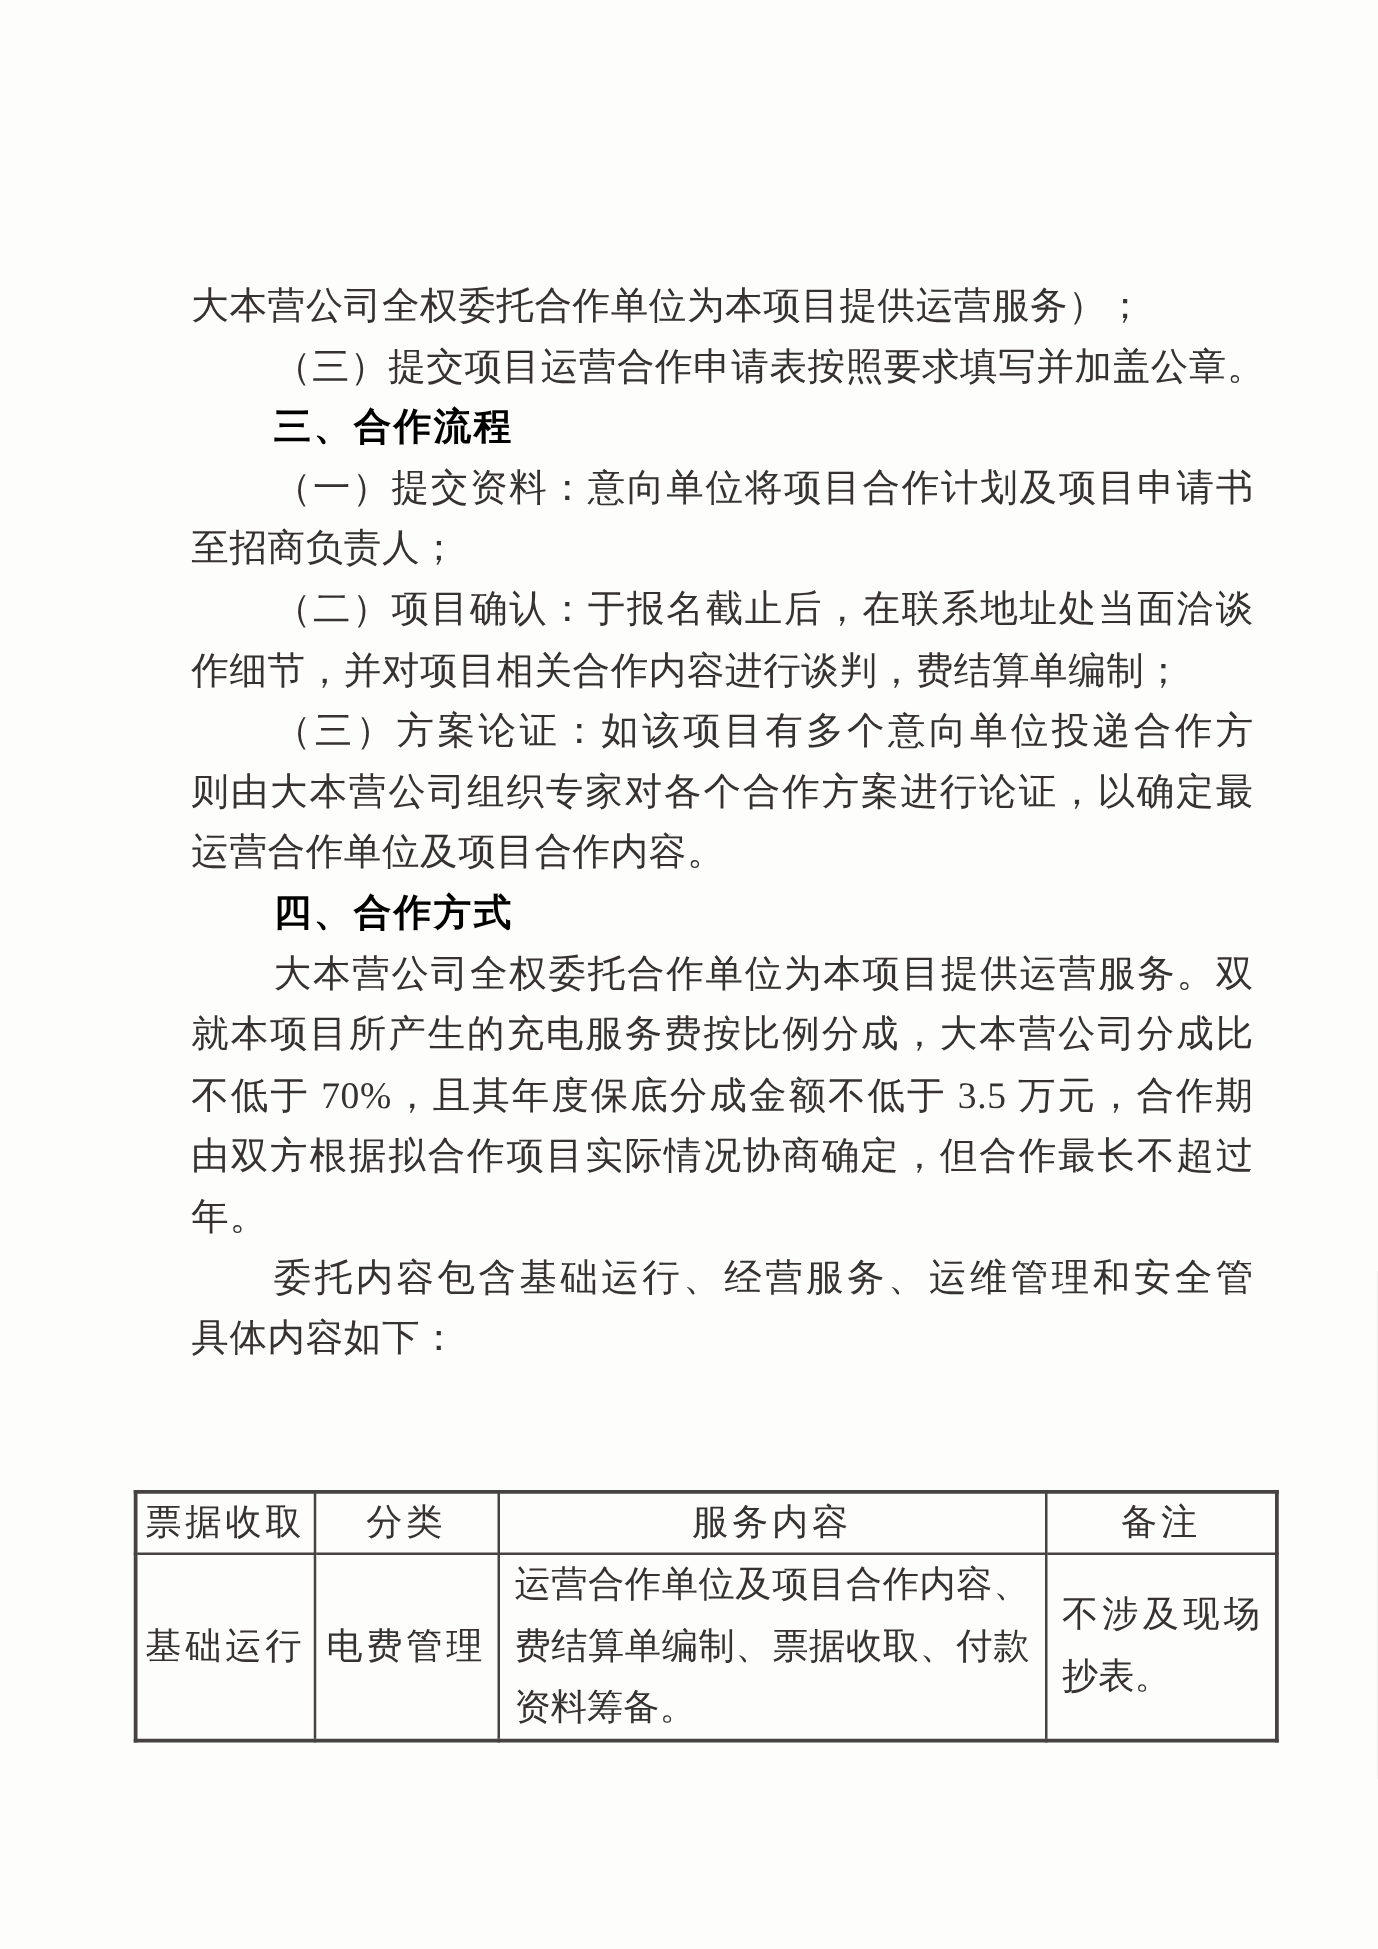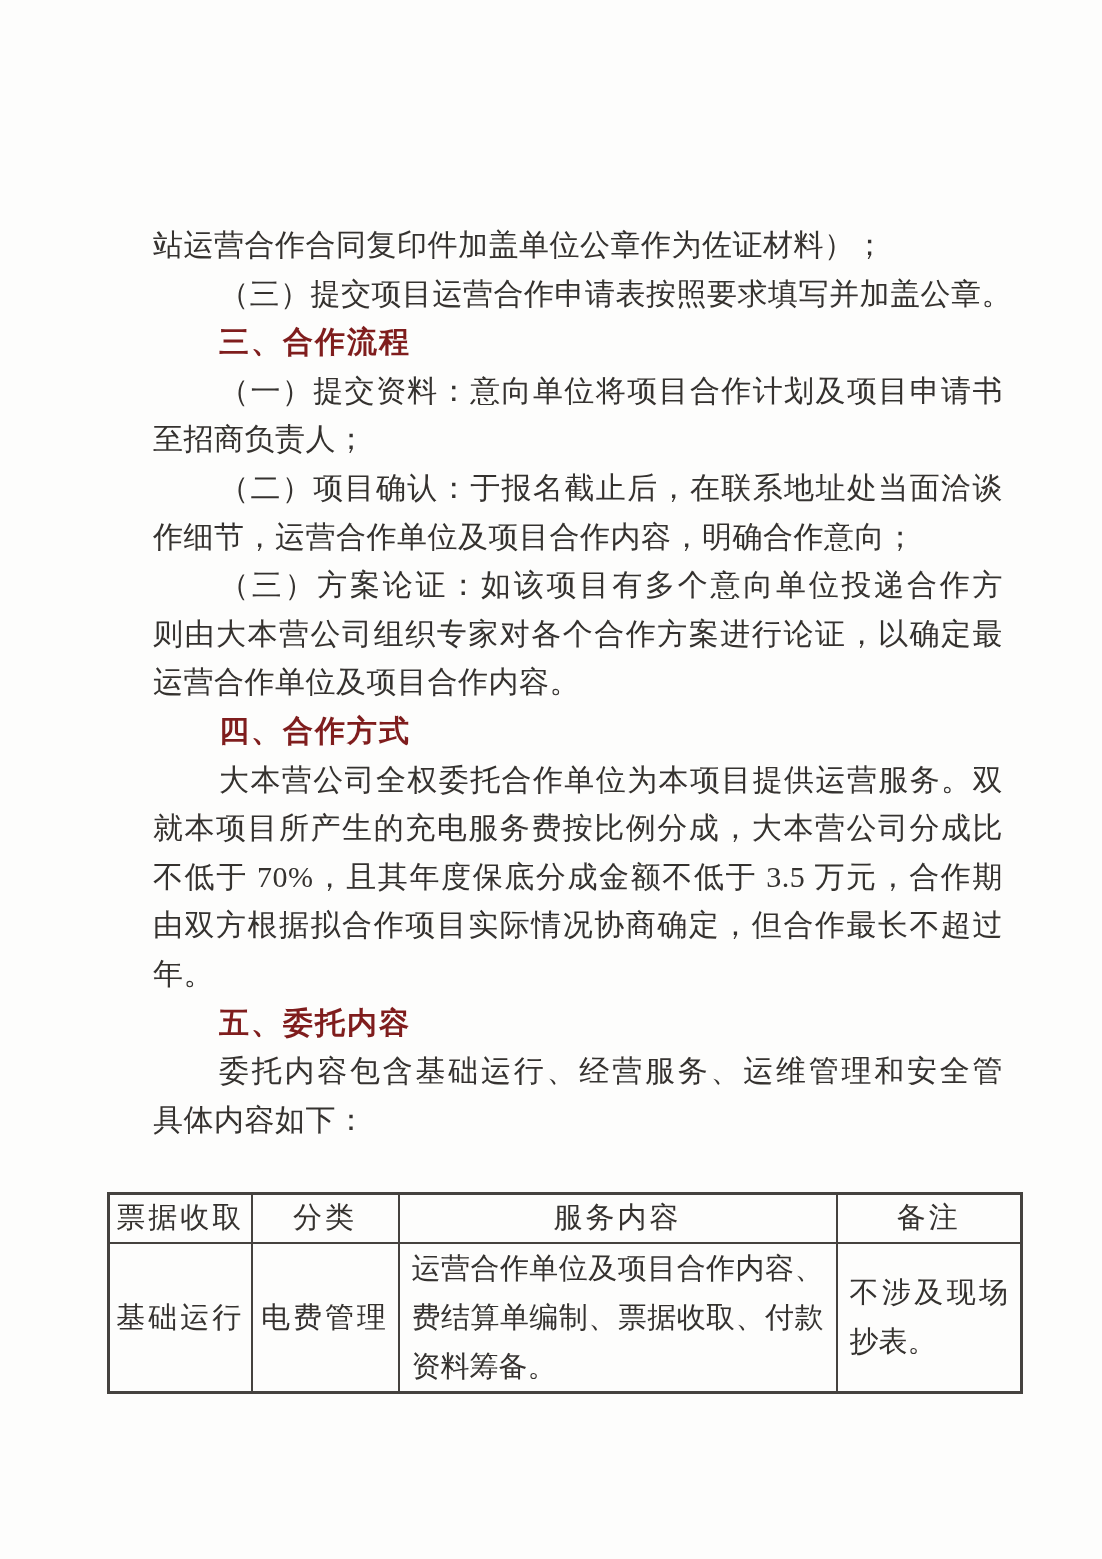--- a/index.html
+++ b/index.html
@@ -70,7 +70,7 @@
 
   <section class="body-text">
       <div class="para">
-        <div class="line">站运营合作合同复印件加盖单位公章作为佐证材料）；</div>
+        <div class="line">大本营公司全权委托合作单位为本项目提供运营服务）；</div>
       </div>
       <div class="para">
         <div class="line indent">（三）提交项目运营合作申请表按照要求填写并加盖公章。</div>

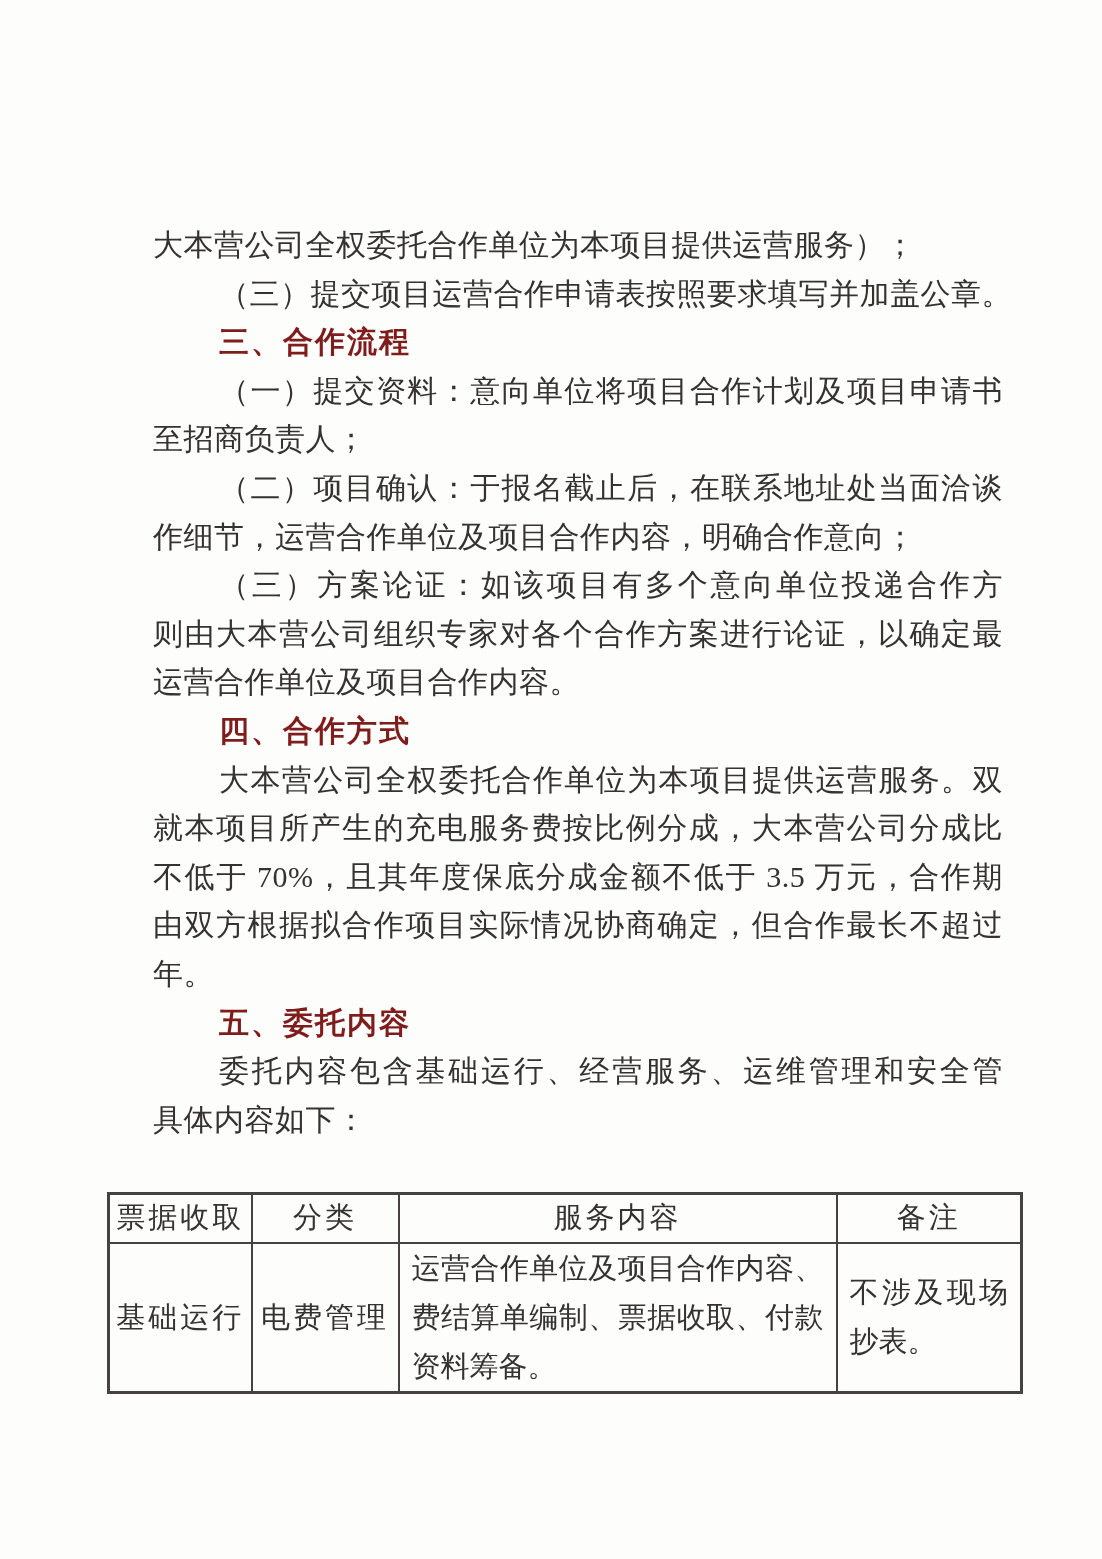--- a/index.html
+++ b/index.html
@@ -32,7 +32,7 @@
   .para.heading .line{
     font-family:"Liberation Sans","DejaVu Sans",sans-serif;
     font-weight:700;
-    color:#7f1d1d;
+    color:#000000;
     letter-spacing:2px;
   }
   

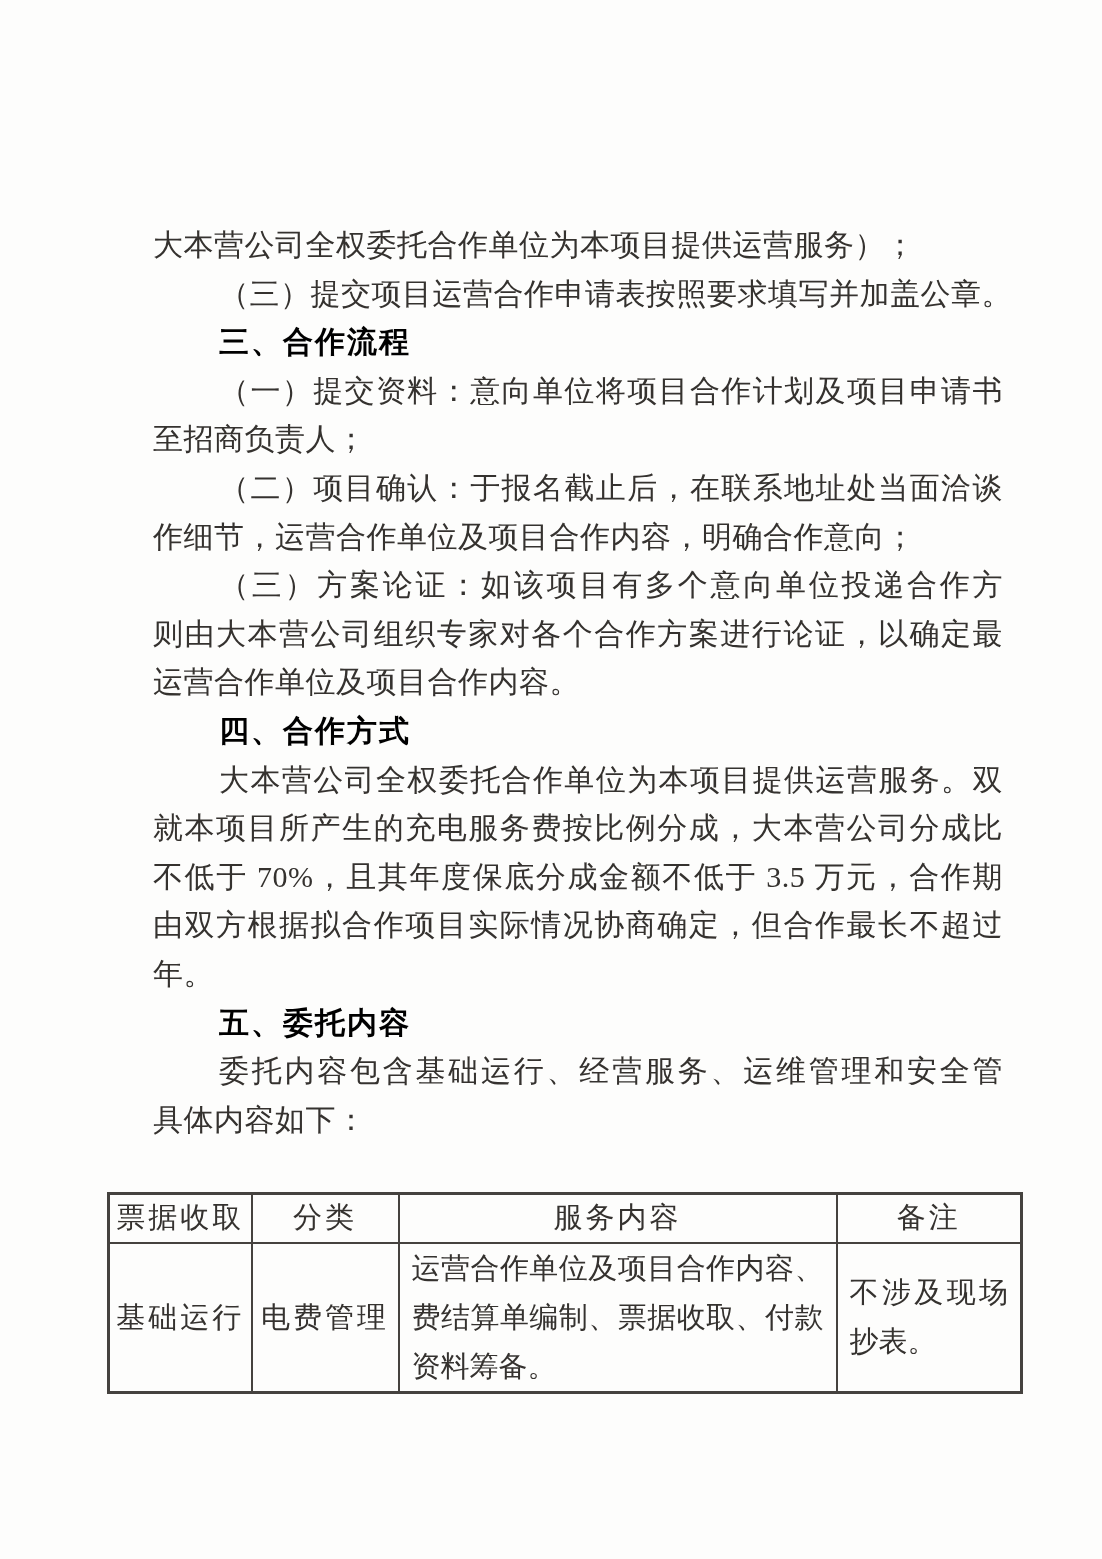--- a/index.html
+++ b/index.html
@@ -84,7 +84,7 @@
       </div>
       <div class="para">
         <div class="line indent fill">（二）项目确认：于报名截止后，在联系地址处当面洽谈合</div>
-        <div class="line">作细节，运营合作单位及项目合作内容，明确合作意向；</div>
+        <div class="line">作细节，并对项目相关合作内容进行谈判，费结算单编制；</div>
       </div>
       <div class="para">
         <div class="line indent fill">（三）方案论证：如该项目有多个意向单位投递合作方案，</div>

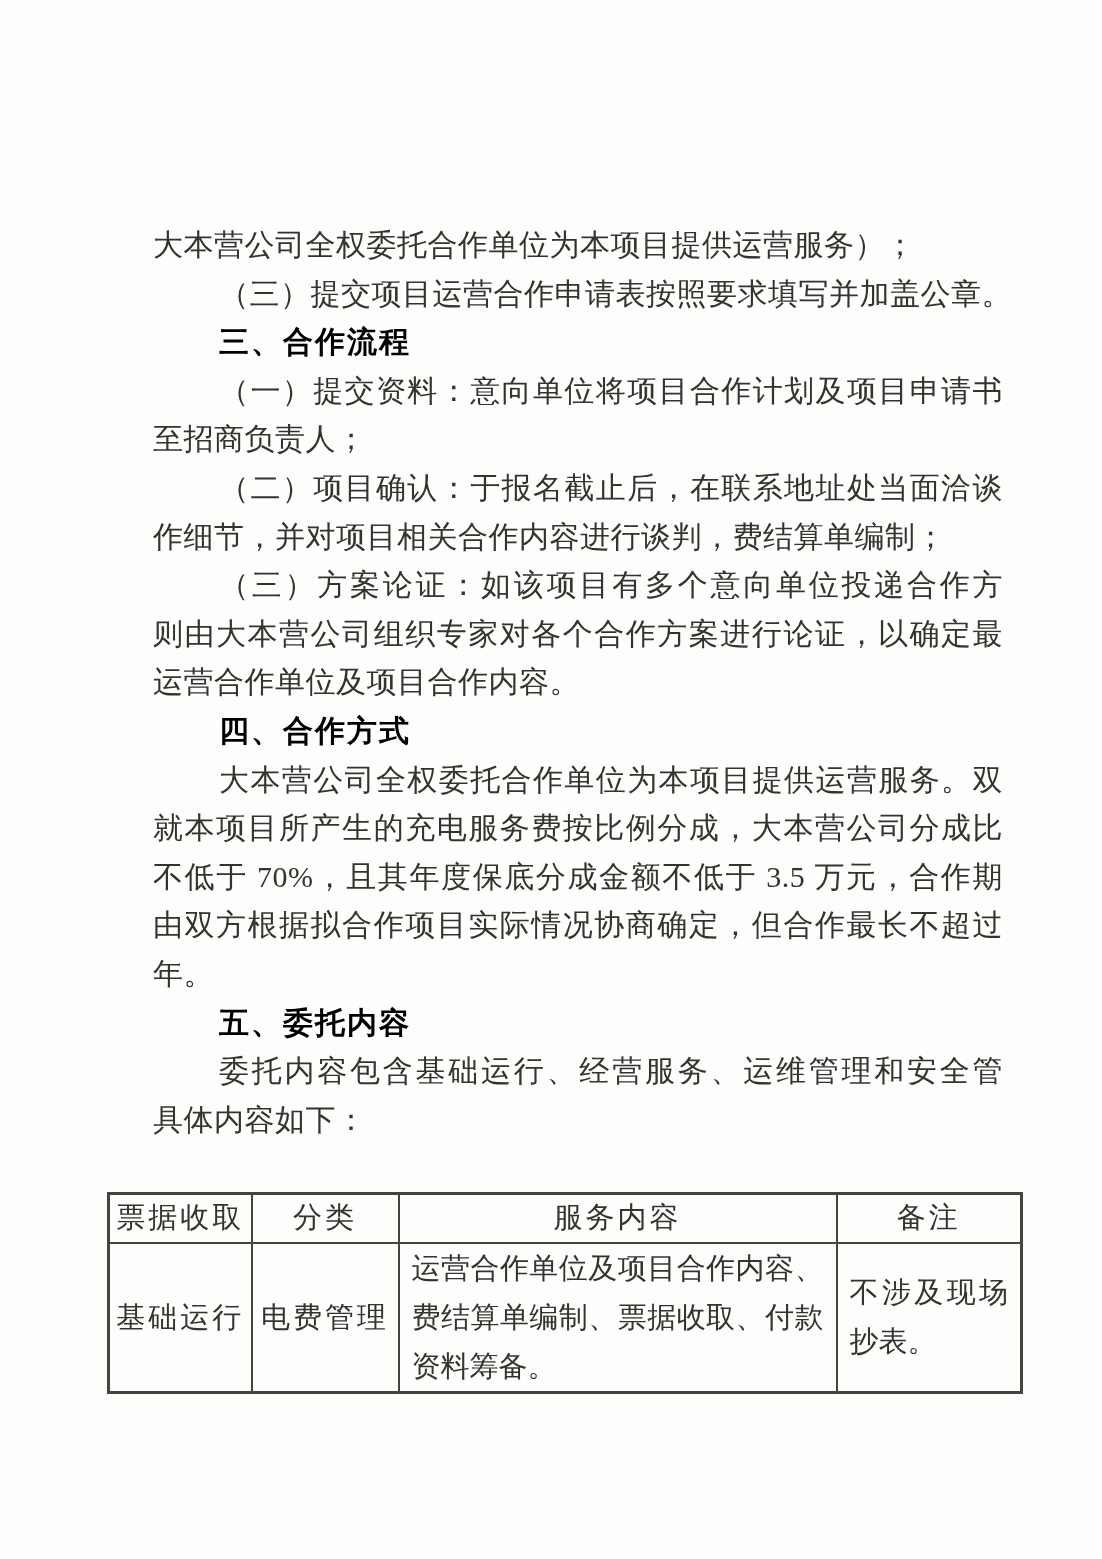--- a/index.html
+++ b/index.html
@@ -101,9 +101,6 @@
         <div class="line fill">由双方根据拟合作项目实际情况协商确定，但合作最长不超过五</div>
         <div class="line">年。</div>
       </div>
-      <div class="para heading">
-        <div class="line indent">五、委托内容</div>
-      </div>
       <div class="para">
         <div class="line indent fill">委托内容包含基础运行、经营服务、运维管理和安全管理。</div>
         <div class="line">具体内容如下：</div>

